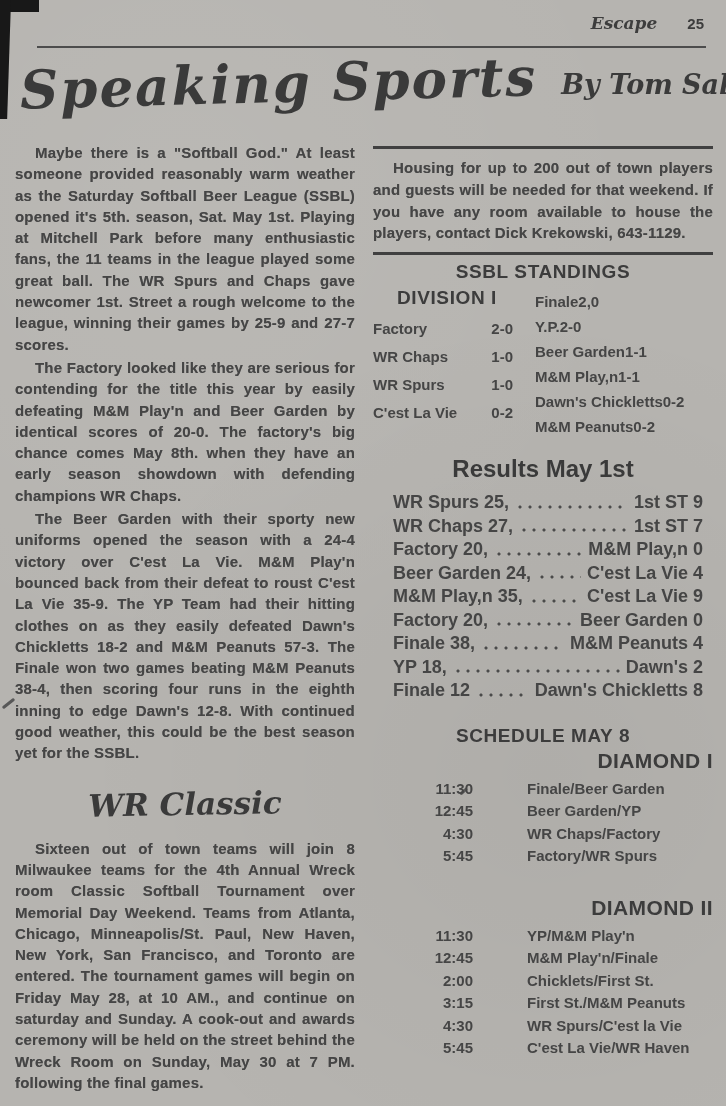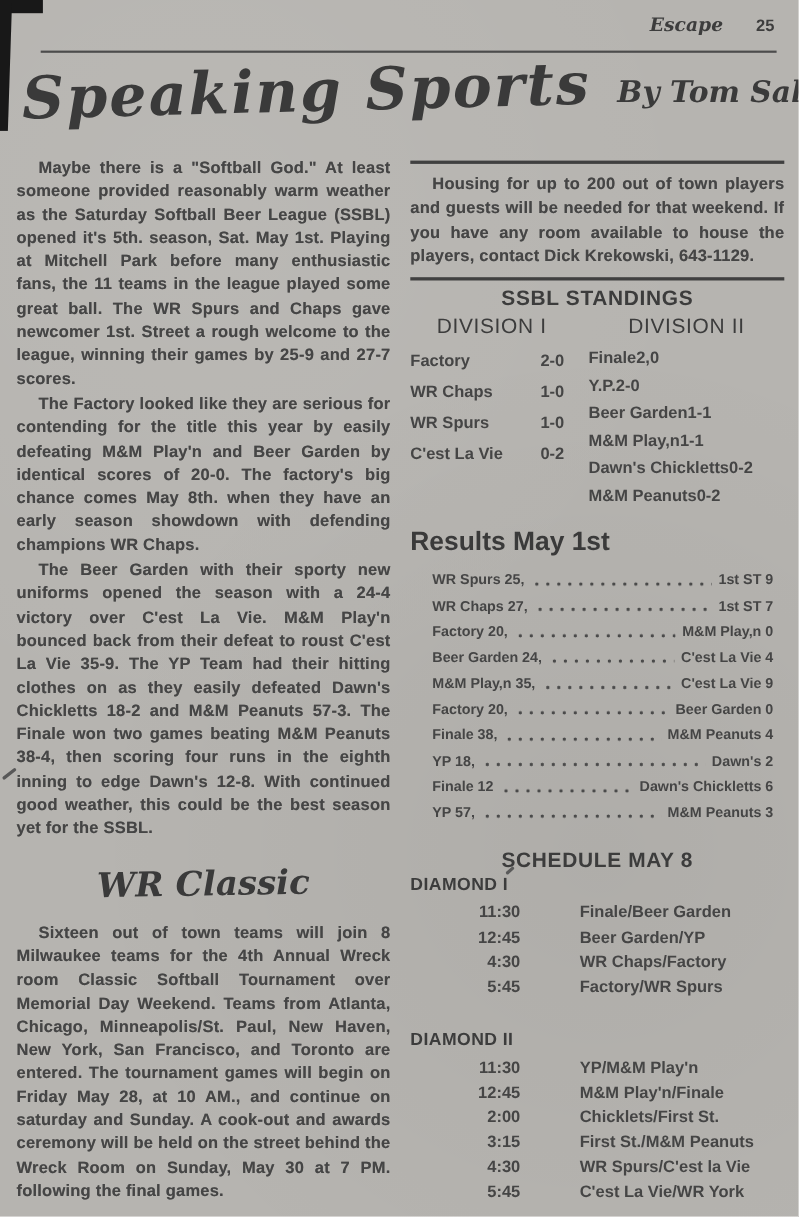--- a/index.html
+++ b/index.html
@@ -63,7 +63,7 @@
   .divisions { display:flex; }
   .division-a { width:148px; }
   .division-b { flex:1; margin-left:14px; }
-  .division-name { font-size:19px; font-weight:normal; text-align:center; letter-spacing:0.6px;
+  .division-name { font-size:19px; font-weight:bold; text-align:center; letter-spacing:0.6px;
                    margin:2px 0 4px; color:#3c3c3c; }
   .division-a .team-row { display:flex; justify-content:space-between; font-size:15px; font-weight:bold;
                           margin-top:11px; padding-right:8px; }

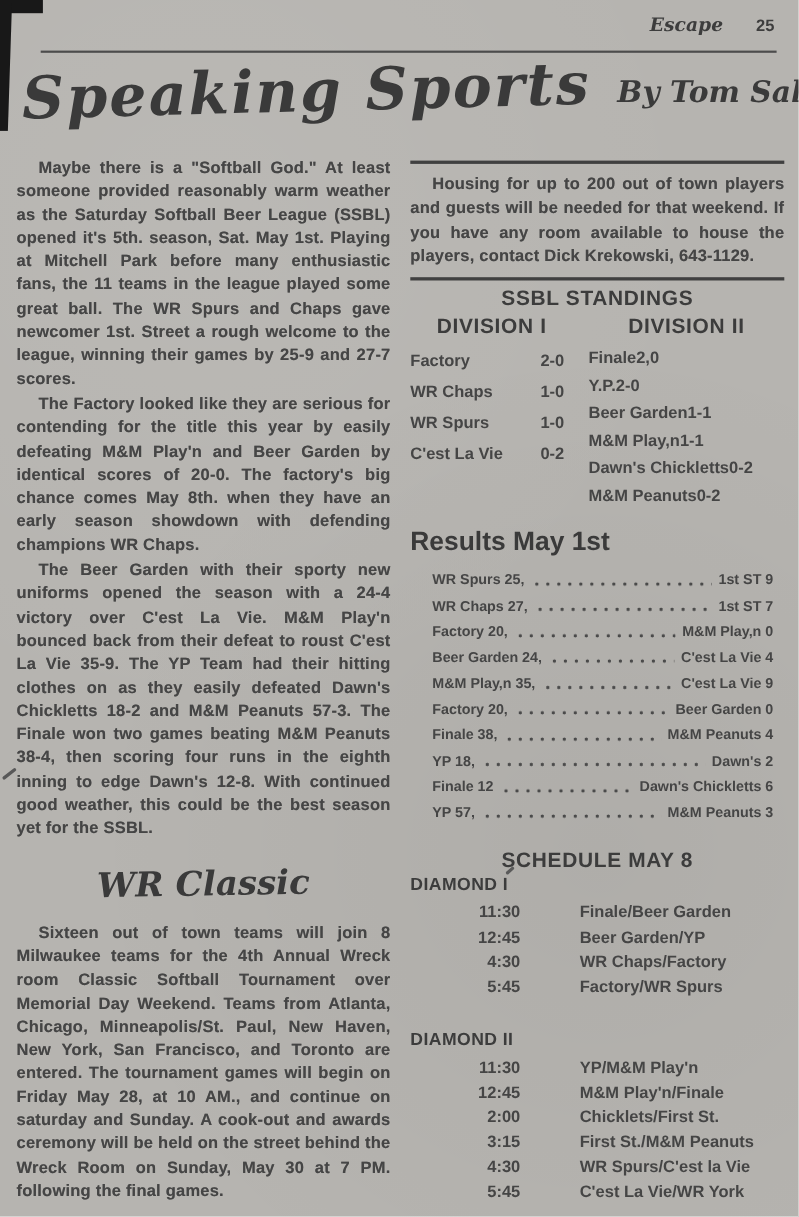--- a/index.html
+++ b/index.html
@@ -150,7 +150,6 @@
             </div>
         </div>
         <div class="division-b">
-          <div class="division-name">DIVISION II</div>
           <div>
 
               <div class="team-row">

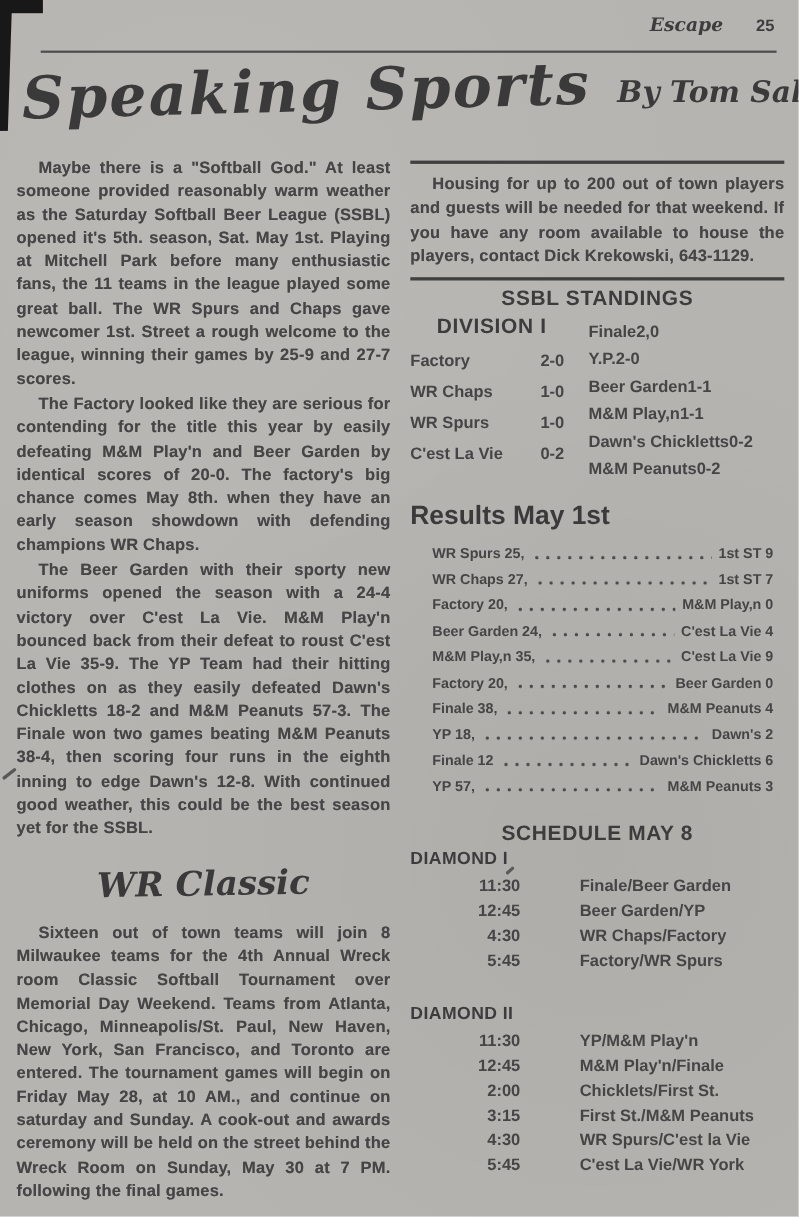--- a/index.html
+++ b/index.html
@@ -70,7 +70,7 @@
   .division-b .team-row { display:flex; font-size:15px; font-weight:bold;
                           margin-top:8px; padding-right:10px; }
 
-  .results-title { font-size:24px; font-weight:bold; text-align:left; margin:20px 0 8px; color:#3a3a3a; }
+  .results-title { font-size:24px; font-weight:bold; text-align:center; margin:20px 0 8px; color:#3a3a3a; }
   .result-row { display:flex; font-size:13px; font-weight:bold; line-height:23.5px; padding:0 10px 0 20px;align-items:flex-end; }
   .leader { flex:1; position:relative; min-width:20px; }
   .leader::after { content:""; position:absolute; left:6px; right:6px; bottom:6px; height:4px;

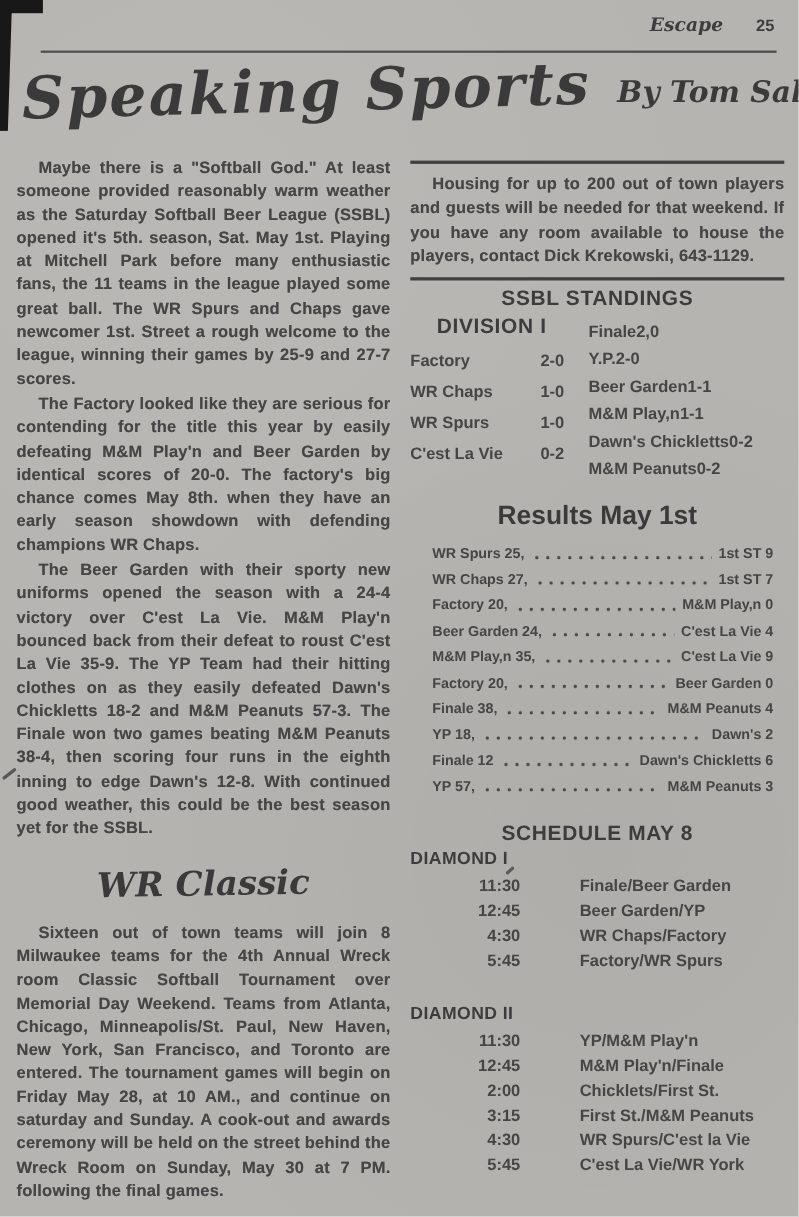--- a/index.html
+++ b/index.html
@@ -71,7 +71,7 @@
                           margin-top:8px; padding-right:10px; }
 
   .results-title { font-size:24px; font-weight:bold; text-align:center; margin:20px 0 8px; color:#3a3a3a; }
-  .result-row { display:flex; font-size:13px; font-weight:bold; line-height:23.5px; padding:0 10px 0 20px;align-items:flex-end; }
+  .result-row { display:flex; font-size:18px; font-weight:bold; line-height:23.5px; padding:0 10px 0 20px;align-items:flex-end; }
   .leader { flex:1; position:relative; min-width:20px; }
   .leader::after { content:""; position:absolute; left:6px; right:6px; bottom:6px; height:4px;
                    background-image:radial-gradient(circle, #4a4a4a 1.3px, rgba(0,0,0,0) 1.8px);

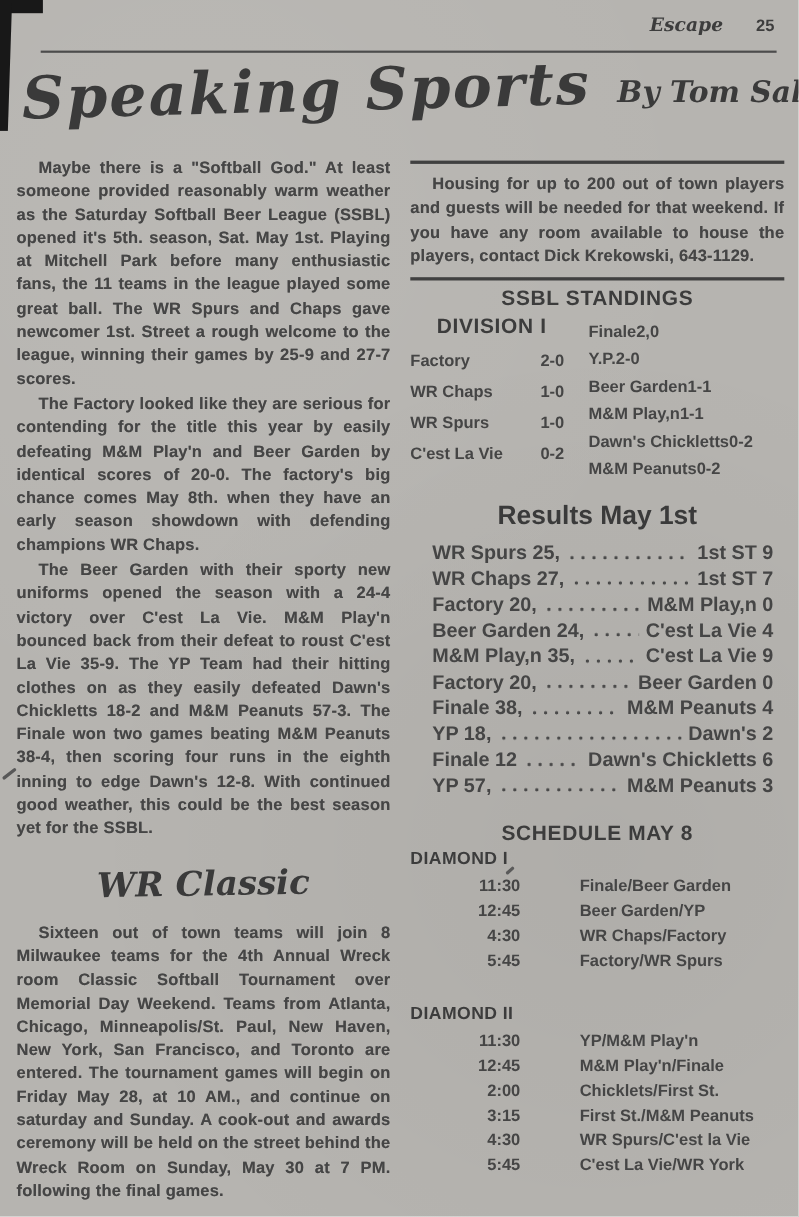--- a/index.html
+++ b/index.html
@@ -239,7 +239,7 @@
           <div class="result-row">
             <span>Finale 12</span>
             <span class="leader"></span>
-            <span>Dawn's Chickletts 6</span>
+            <span>Dawn's Chickletts 8</span>
           </div>
 
           <div class="result-row">

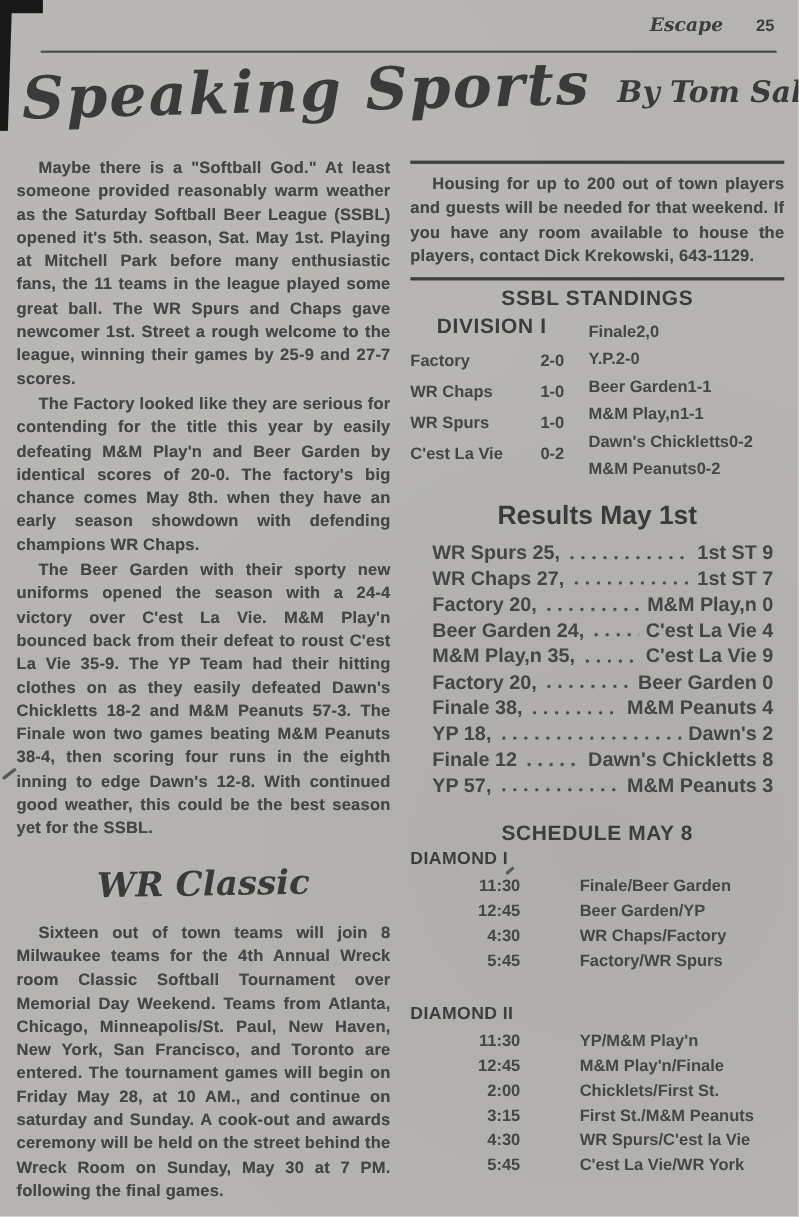--- a/index.html
+++ b/index.html
@@ -242,11 +242,6 @@
             <span>Dawn's Chickletts 8</span>
           </div>
 
-          <div class="result-row">
-            <span>YP 57,</span>
-            <span class="leader"></span>
-            <span>M&amp;M Peanuts 3</span>
-          </div>
         </div>
 
       <h3 class="schedule-title">SCHEDULE MAY 8</h3>

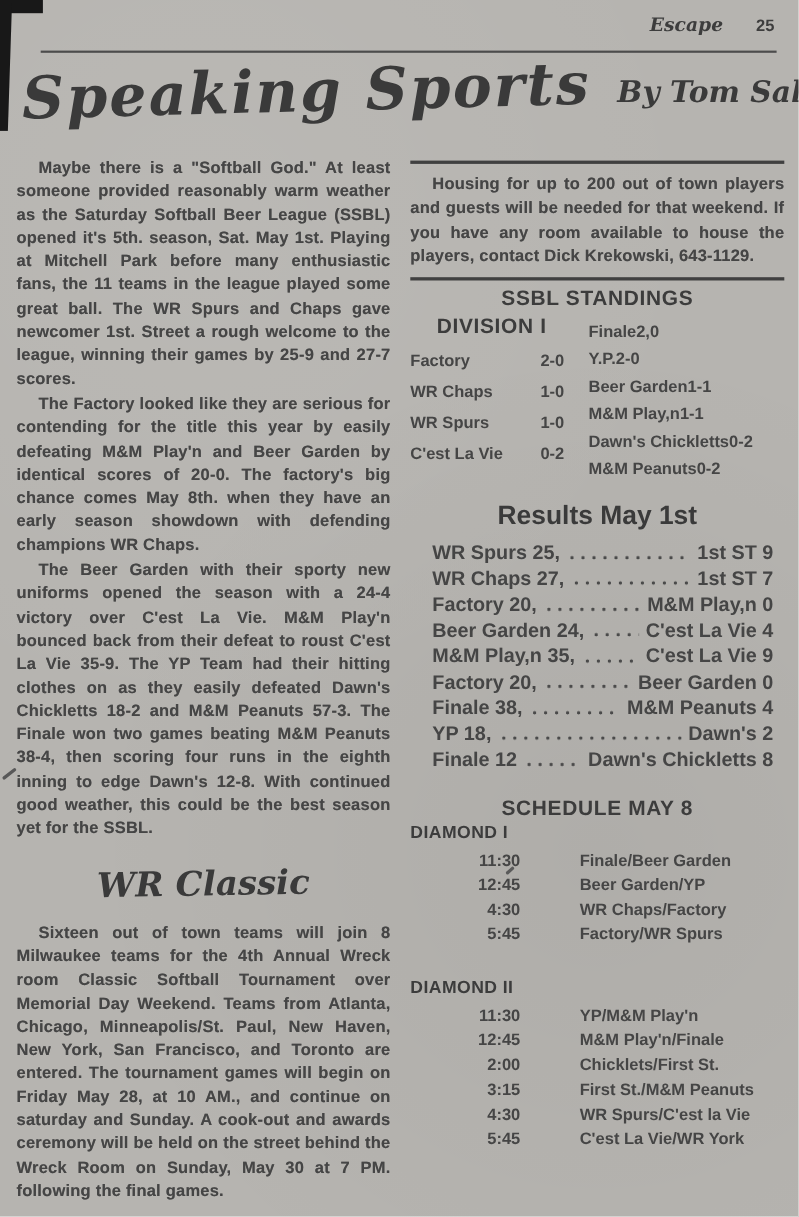--- a/index.html
+++ b/index.html
@@ -79,7 +79,7 @@
 
   .schedule-title { font-size:19px; font-weight:bold; text-align:center; letter-spacing:0.6px;
                     margin:22px 0 0; color:#3c3c3c; }
-  .diamond-name { font-size:16px; font-weight:bold; text-align:left; letter-spacing:0.4px;
+  .diamond-name { font-size:21px; font-weight:bold; text-align:right; letter-spacing:0.4px;
                   margin:2px 0 5px; color:#3c3c3c; }
   .diamond2 { margin-top:28px; }
   .sched-row { display:flex; font-size:15px; font-weight:bold; line-height:22.5px;gap:24px; }

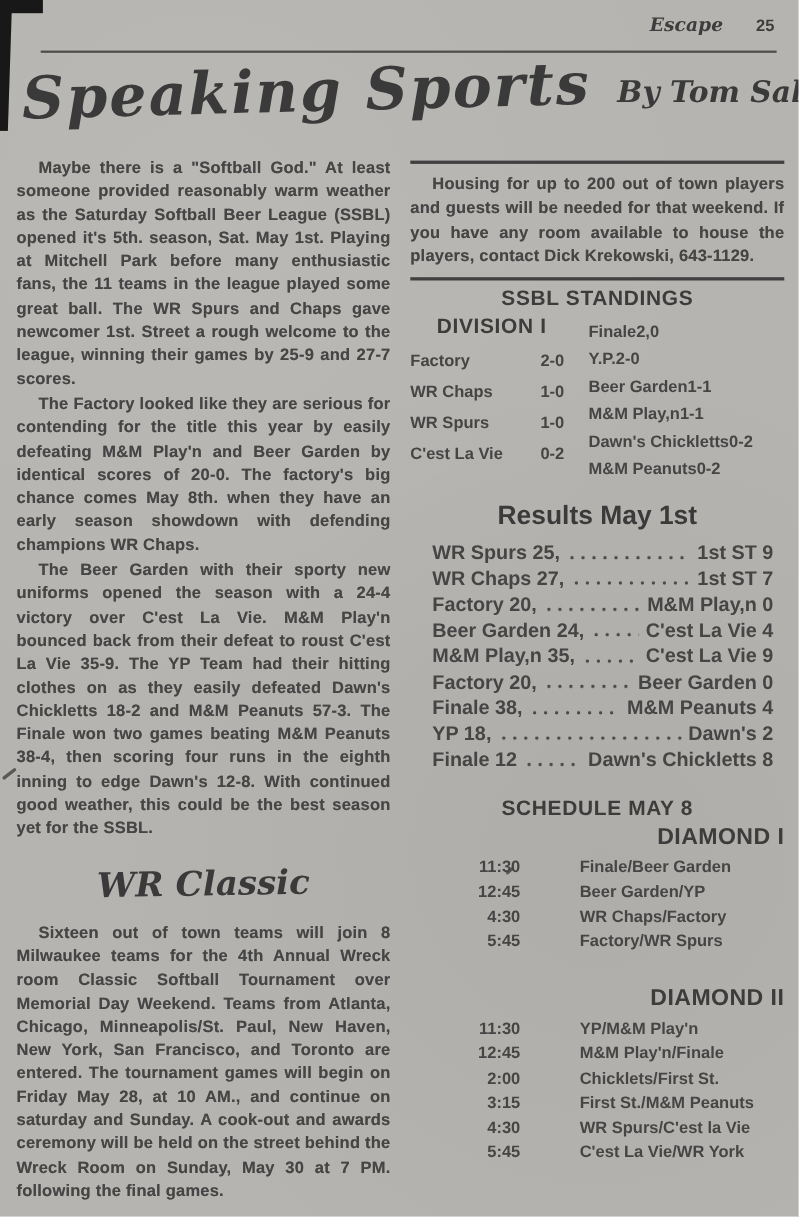--- a/index.html
+++ b/index.html
@@ -301,7 +301,7 @@
 
             <div class="sched-row">
               <span class="sched-time">5:45</span>
-              <span class="sched-match">C'est La Vie/WR York</span>
+              <span class="sched-match">C'est La Vie/WR Haven</span>
             </div>
           </div>
       </div>

